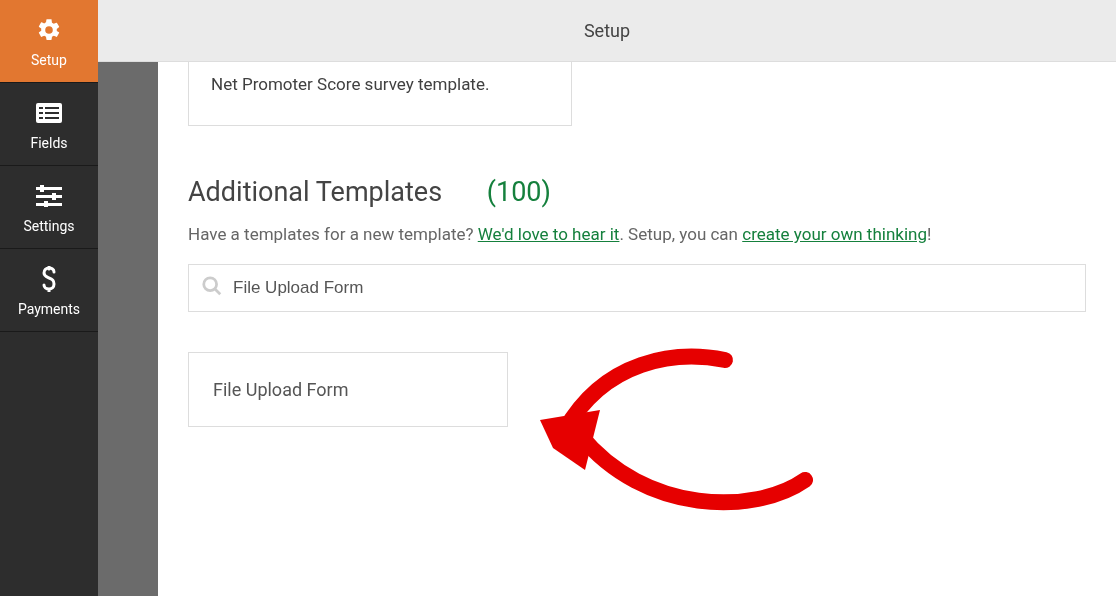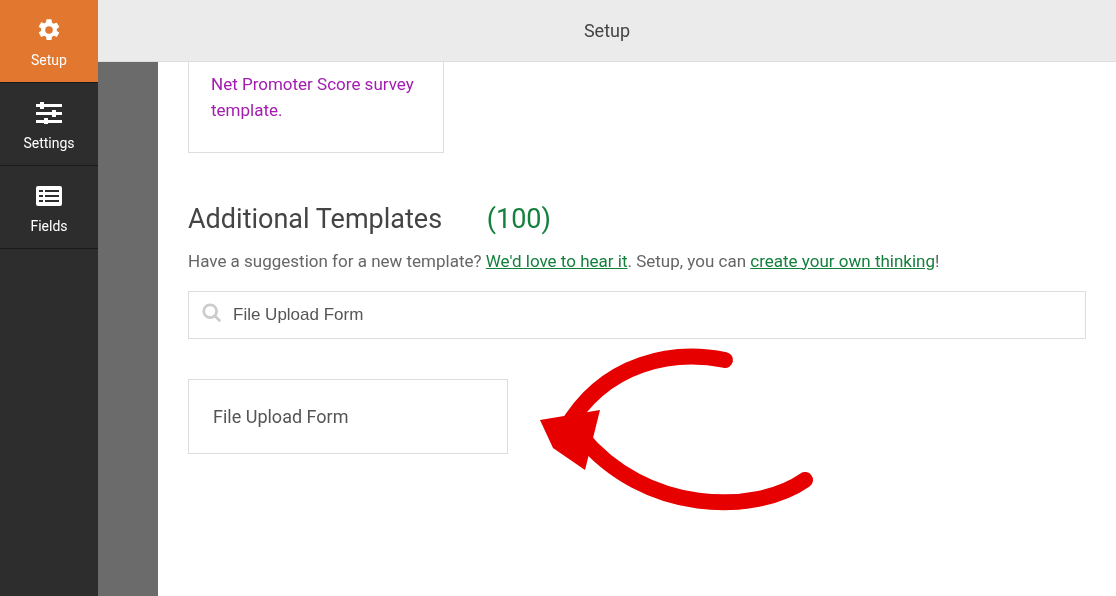--- a/index.html
+++ b/index.html
@@ -87,11 +87,11 @@
       margin-top: -10px;
     }
     .template-card {
-      width: 256px;
+      width: 384px;
       border: 1px solid #ddd;
       padding: 18px 22px 28px;
       font-size: 17px;
-      color: #a21caf;
+      color: #404040;
       line-height: 1.55;
     }
     .section-title {

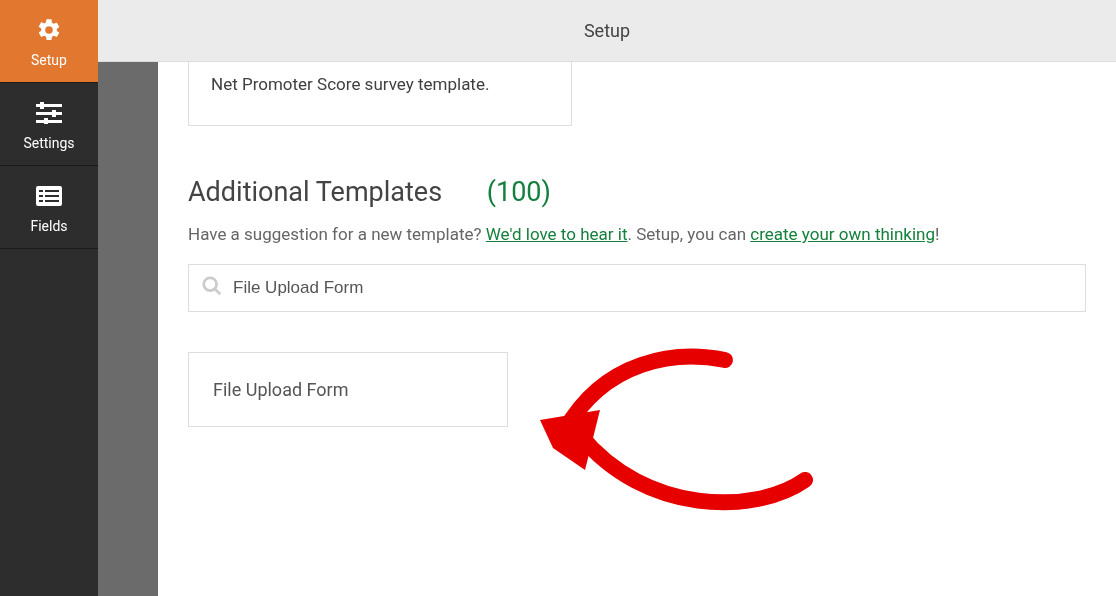--- a/index.html
+++ b/index.html
@@ -163,19 +163,6 @@
   </div>
   <div class="sidebar-item">
     <span class="icon">
-      <svg width="26" height="22" viewBox="0 0 26 22" fill="#fff">
-          <rect x="0" y="2" width="26" height="3"></rect>
-          <rect x="0" y="10" width="26" height="3"></rect>
-          <rect x="0" y="18" width="26" height="3"></rect>
-          <rect x="4" y="0" width="4" height="7"></rect>
-          <rect x="16" y="8" width="4" height="7"></rect>
-          <rect x="8" y="16" width="4" height="7"></rect>
-        </svg>
-    </span>
-    <span class="label">Settings</span>
-  </div>
-  <div class="sidebar-item">
-    <span class="icon">
       <svg width="26" height="20" viewBox="0 0 26 20" fill="none">
           <rect x="0" y="0" width="26" height="20" rx="2" fill="#fff"></rect>
           <rect x="3" y="4" width="4" height="2" fill="#2d2d2d"></rect>
@@ -188,6 +175,19 @@
     </span>
     <span class="label">Fields</span>
   </div>
+  <div class="sidebar-item">
+    <span class="icon">
+      <svg width="26" height="22" viewBox="0 0 26 22" fill="#fff">
+          <rect x="0" y="2" width="26" height="3"></rect>
+          <rect x="0" y="10" width="26" height="3"></rect>
+          <rect x="0" y="18" width="26" height="3"></rect>
+          <rect x="4" y="0" width="4" height="7"></rect>
+          <rect x="16" y="8" width="4" height="7"></rect>
+          <rect x="8" y="16" width="4" height="7"></rect>
+        </svg>
+    </span>
+    <span class="label">Settings</span>
+  </div>
 </nav>
 
 <header class="header">

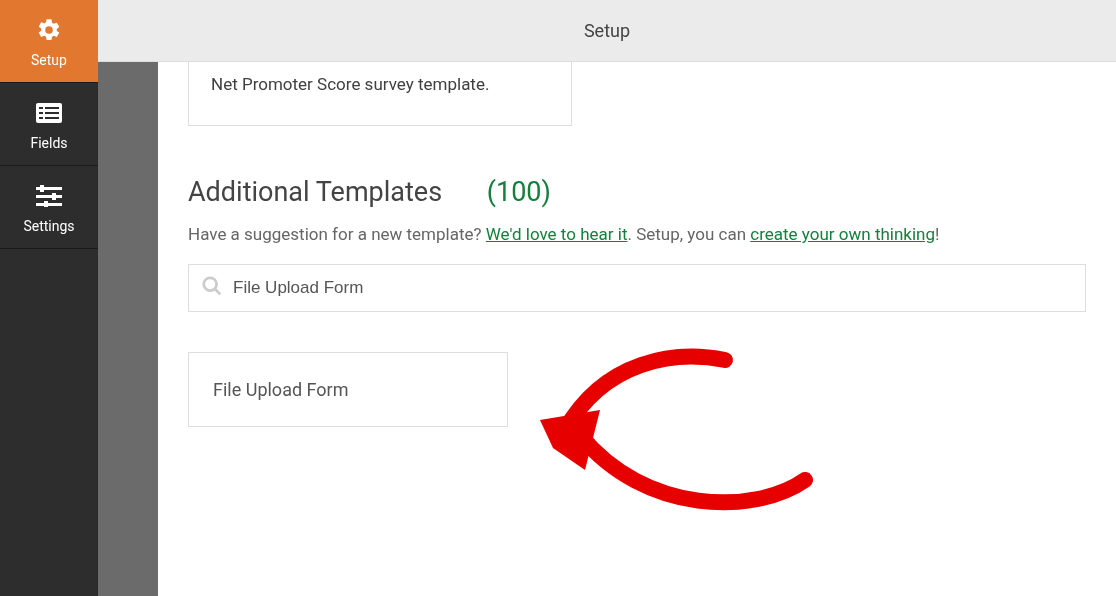--- a/index.html
+++ b/index.html
@@ -210,7 +210,7 @@
   </h2>
 
   <p class="subtitle">
-    <span>Have a suggestion for a new template? </span><a href="#">We'd love to hear it</a><span>. Setup, you can </span><a href="#">create your own thinking</a><span>!</span>
+    <span>Have a templates for a new template? </span><a href="#">We'd love to hear it</a><span>. Setup, you can </span><a href="#">create your own thinking</a><span>!</span>
   </p>
 
   <div class="search-wrap">

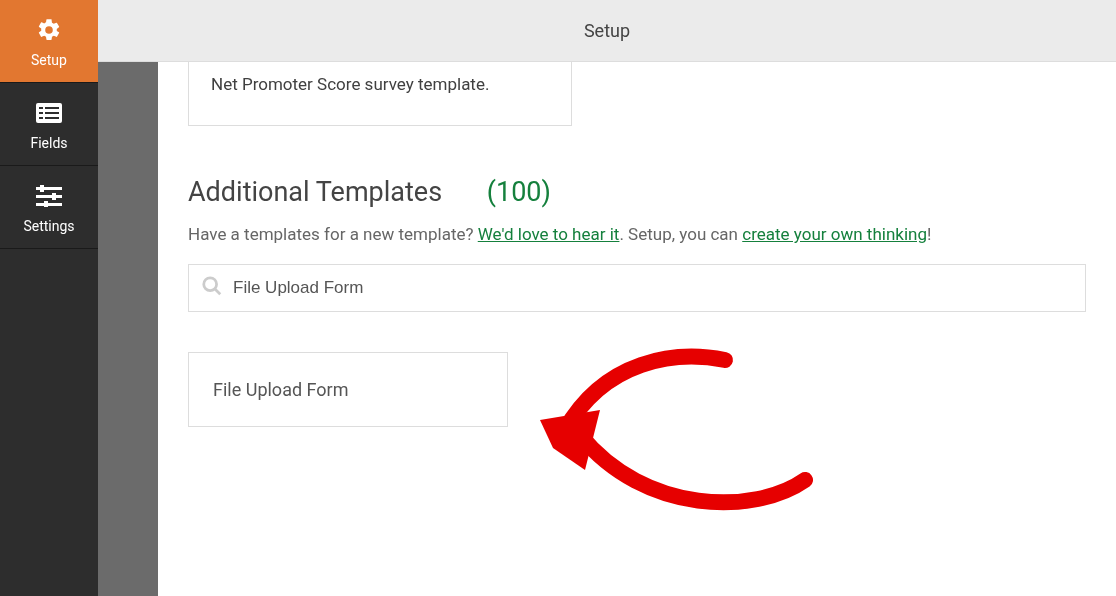--- a/index.html
+++ b/index.html
@@ -188,6 +188,14 @@
     </span>
     <span class="label">Settings</span>
   </div>
+  <div class="sidebar-item">
+    <span class="icon">
+      <svg width="16" height="26" viewBox="0 0 16 26" fill="#fff">
+          <path d="M8 0 L8 3 M8 23 L8 26 M13 6 C13 3 10 2 8 2 C5 2 3 4 3 7 C3 10 6 11 8 12 C11 13 13 14 13 18 C13 21 11 23 8 23 C5 23 3 21 3 19" stroke="#fff" stroke-width="3" fill="none" stroke-linecap="round"></path>
+        </svg>
+    </span>
+    <span class="label">Payments</span>
+  </div>
 </nav>
 
 <header class="header">

